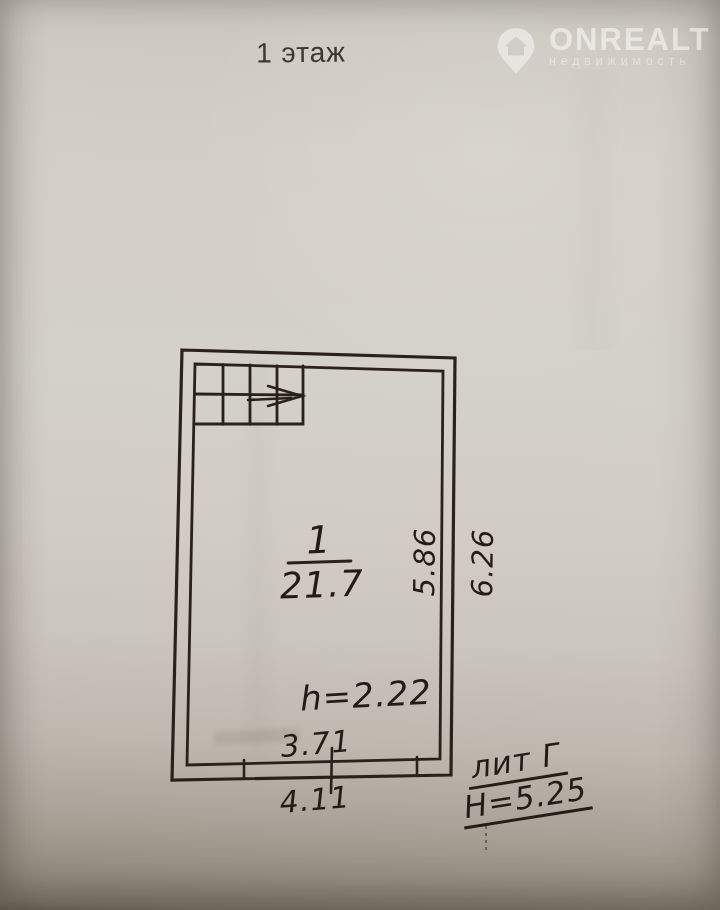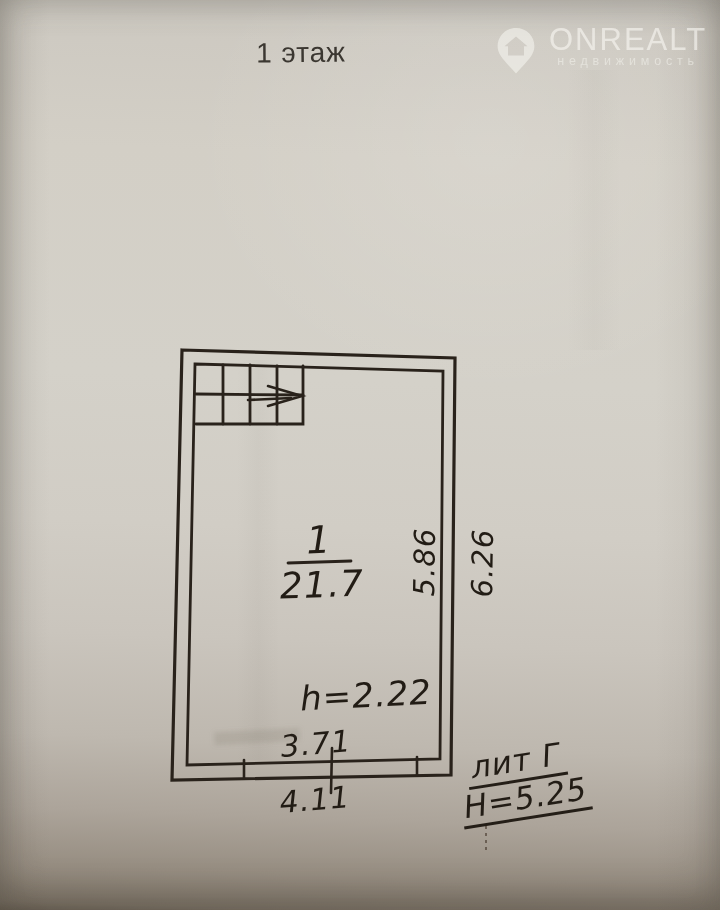--- a/index.html
+++ b/index.html
@@ -16,7 +16,6 @@
         #d1cdc5 58%, #cac5bd 70%, #beb8af 81%, #aca49a 89%,
         #978e82 95%, #837a6d 99%, #746b5e 100%);
     box-shadow: inset 0 12px 26px rgba(90,84,74,0.16), inset 0 -16px 34px rgba(45,39,31,0.28);
-    text-align: center;
   }
   
   .streak{position:absolute;pointer-events:none;}

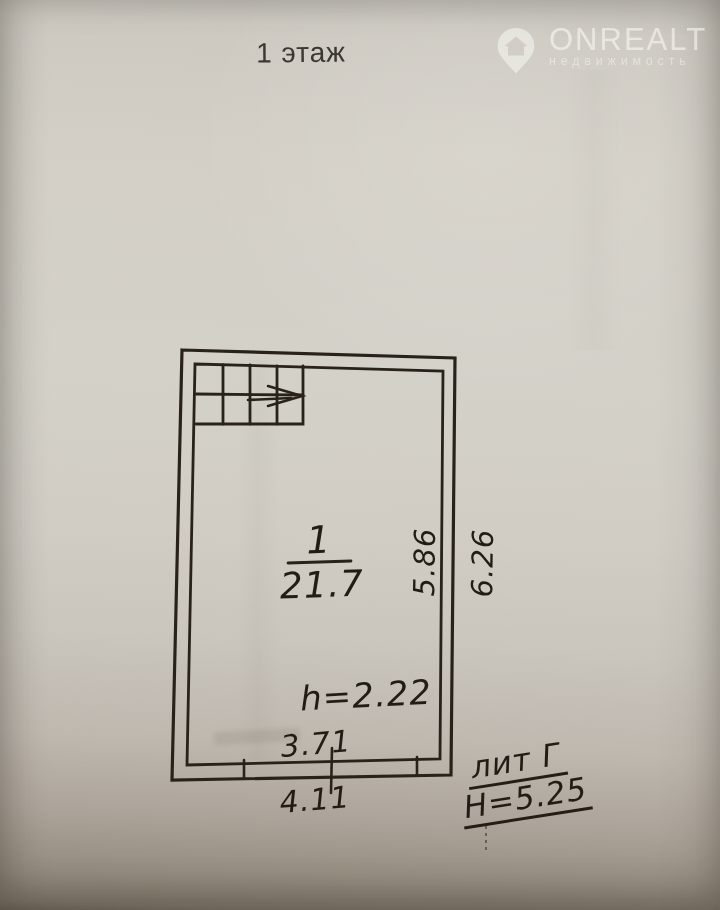--- a/index.html
+++ b/index.html
@@ -36,7 +36,7 @@
   .logo{position:absolute;left:496px;top:24px;display:flex;align-items:flex-start;gap:13px;}
   .logo svg{display:block;margin-top:3px;}
   .logo-brand{
-    font-size:31px;font-weight:normal;letter-spacing:2px;line-height:1;
+    font-size:31px;font-weight:bold;letter-spacing:2px;line-height:1;
     color:rgba(248,247,242,0.62);white-space:nowrap;
   }
   .logo-sub{

